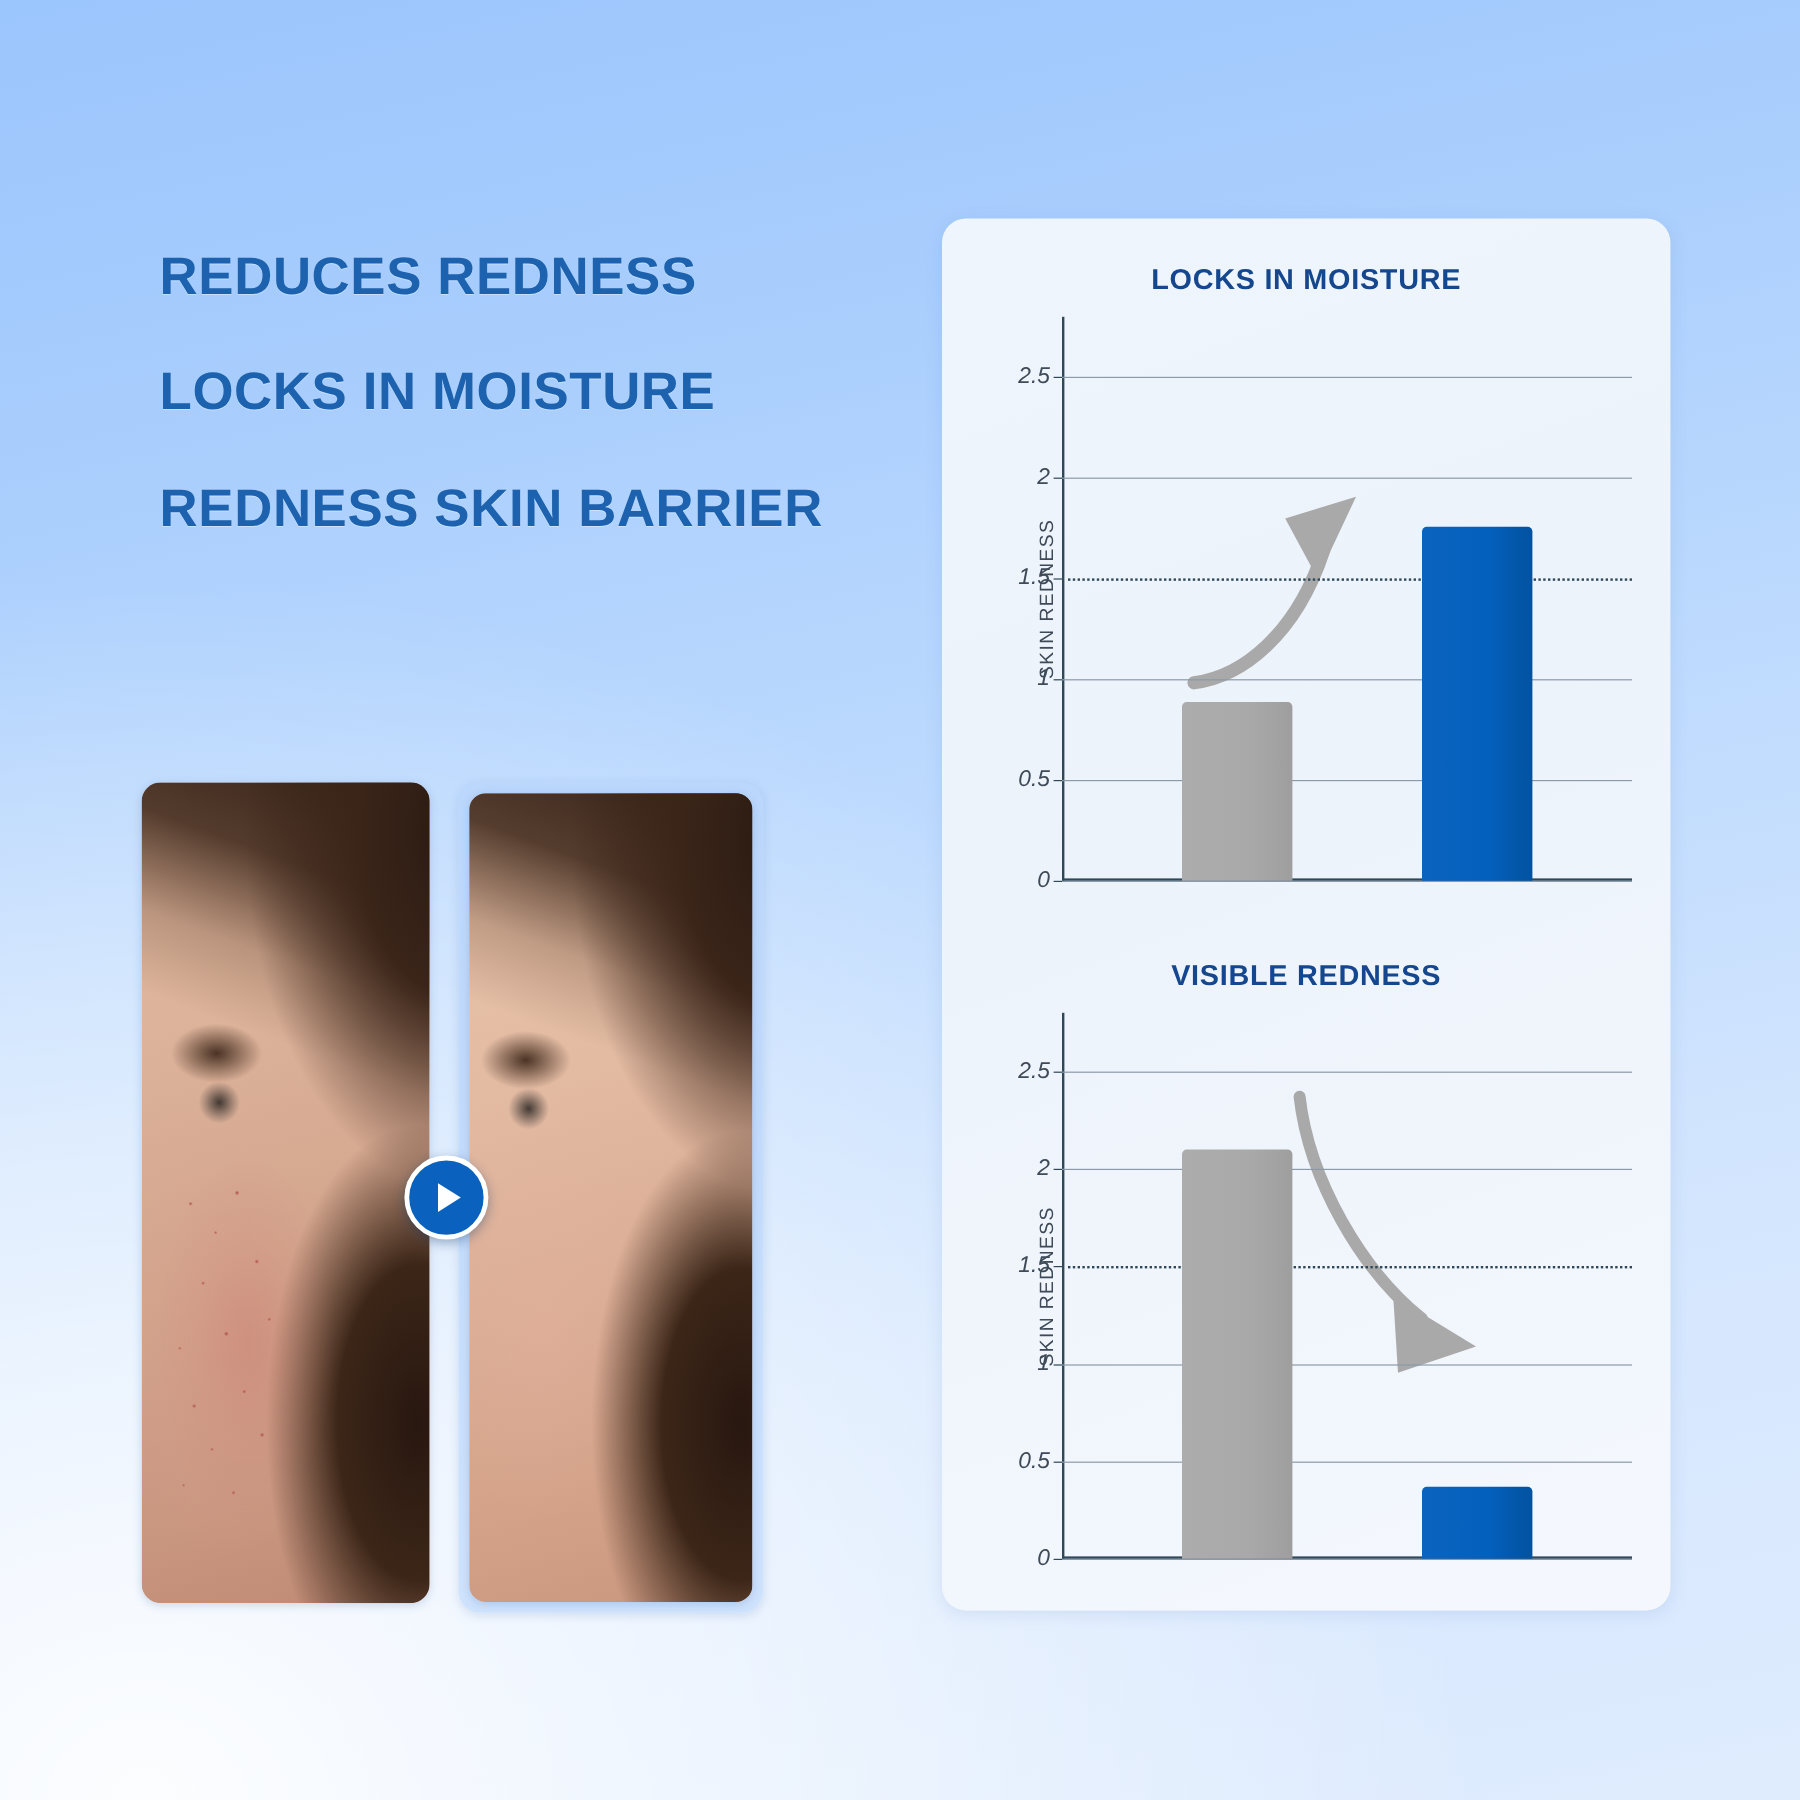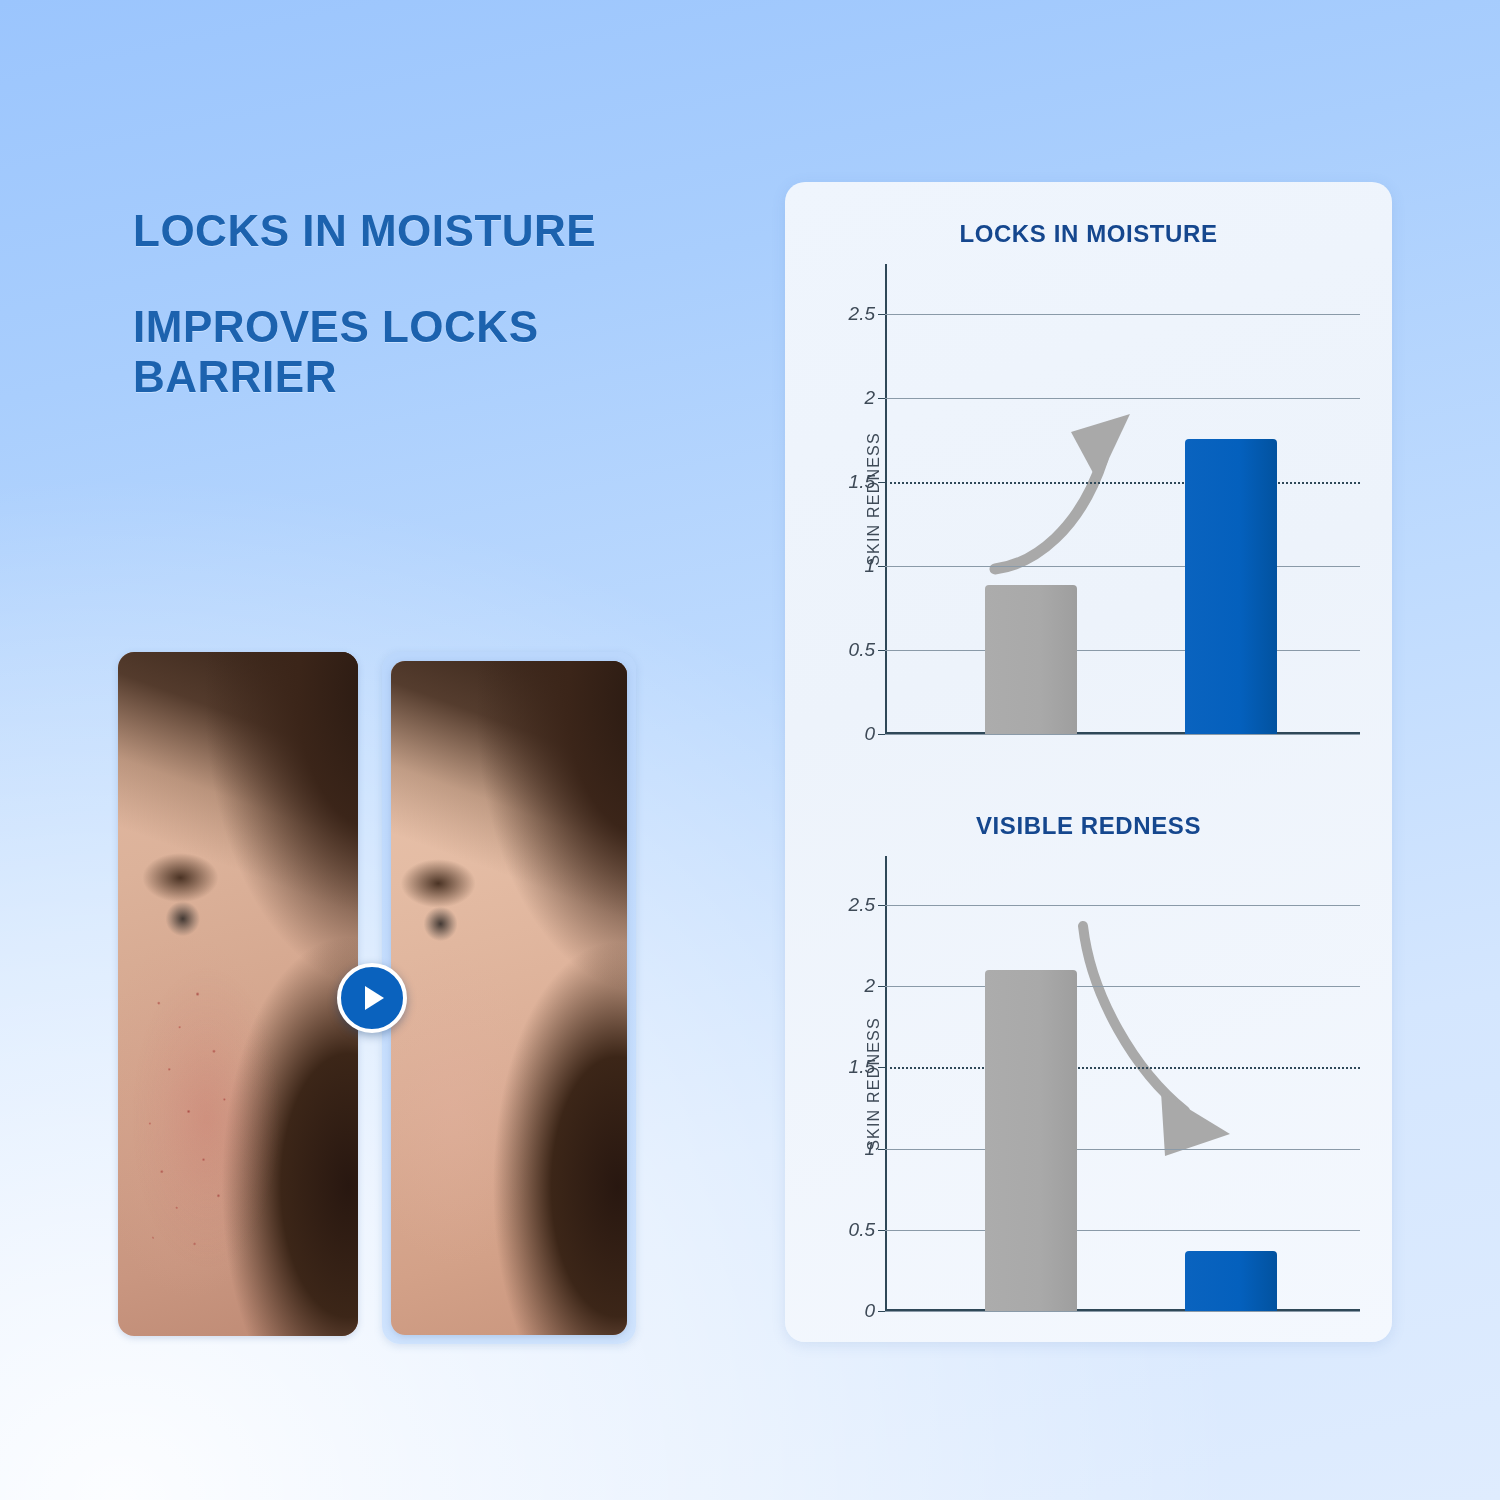--- a/index.html
+++ b/index.html
@@ -206,6 +206,7 @@
 <body>
 
 <div id="headings">
+  <div class="headline">REDUCES REDNESS</div>
   <div class="headline">LOCKS IN MOISTURE</div>
   <div class="headline last">IMPROVES LOCKS BARRIER</div>
 </div>

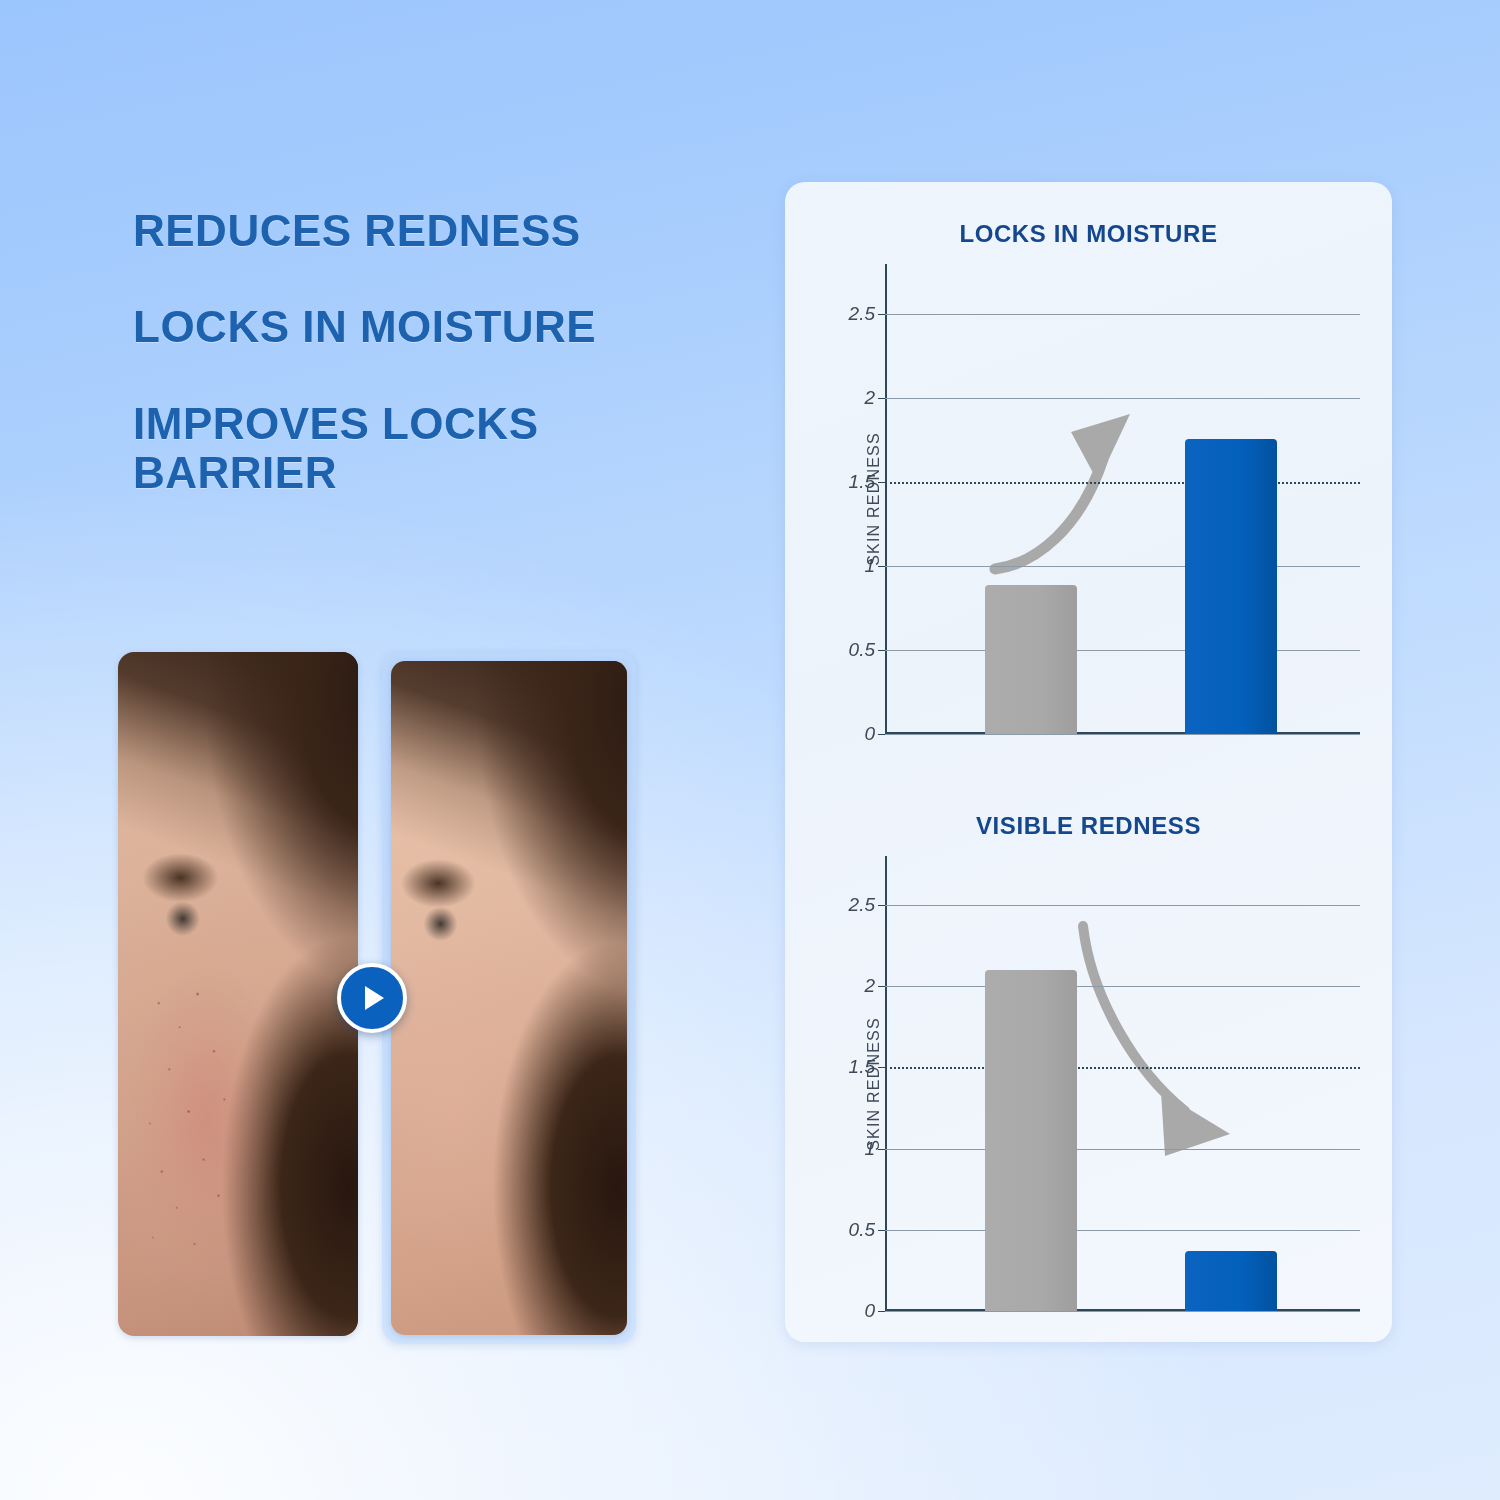--- a/index.html
+++ b/index.html
@@ -208,7 +208,7 @@
 <div id="headings">
   <div class="headline">REDUCES REDNESS</div>
   <div class="headline">LOCKS IN MOISTURE</div>
-  <div class="headline last">IMPROVES LOCKS BARRIER</div>
+  <div class="headline last">REDNESS SKIN BARRIER</div>
 </div>
 
 <div id="photos">

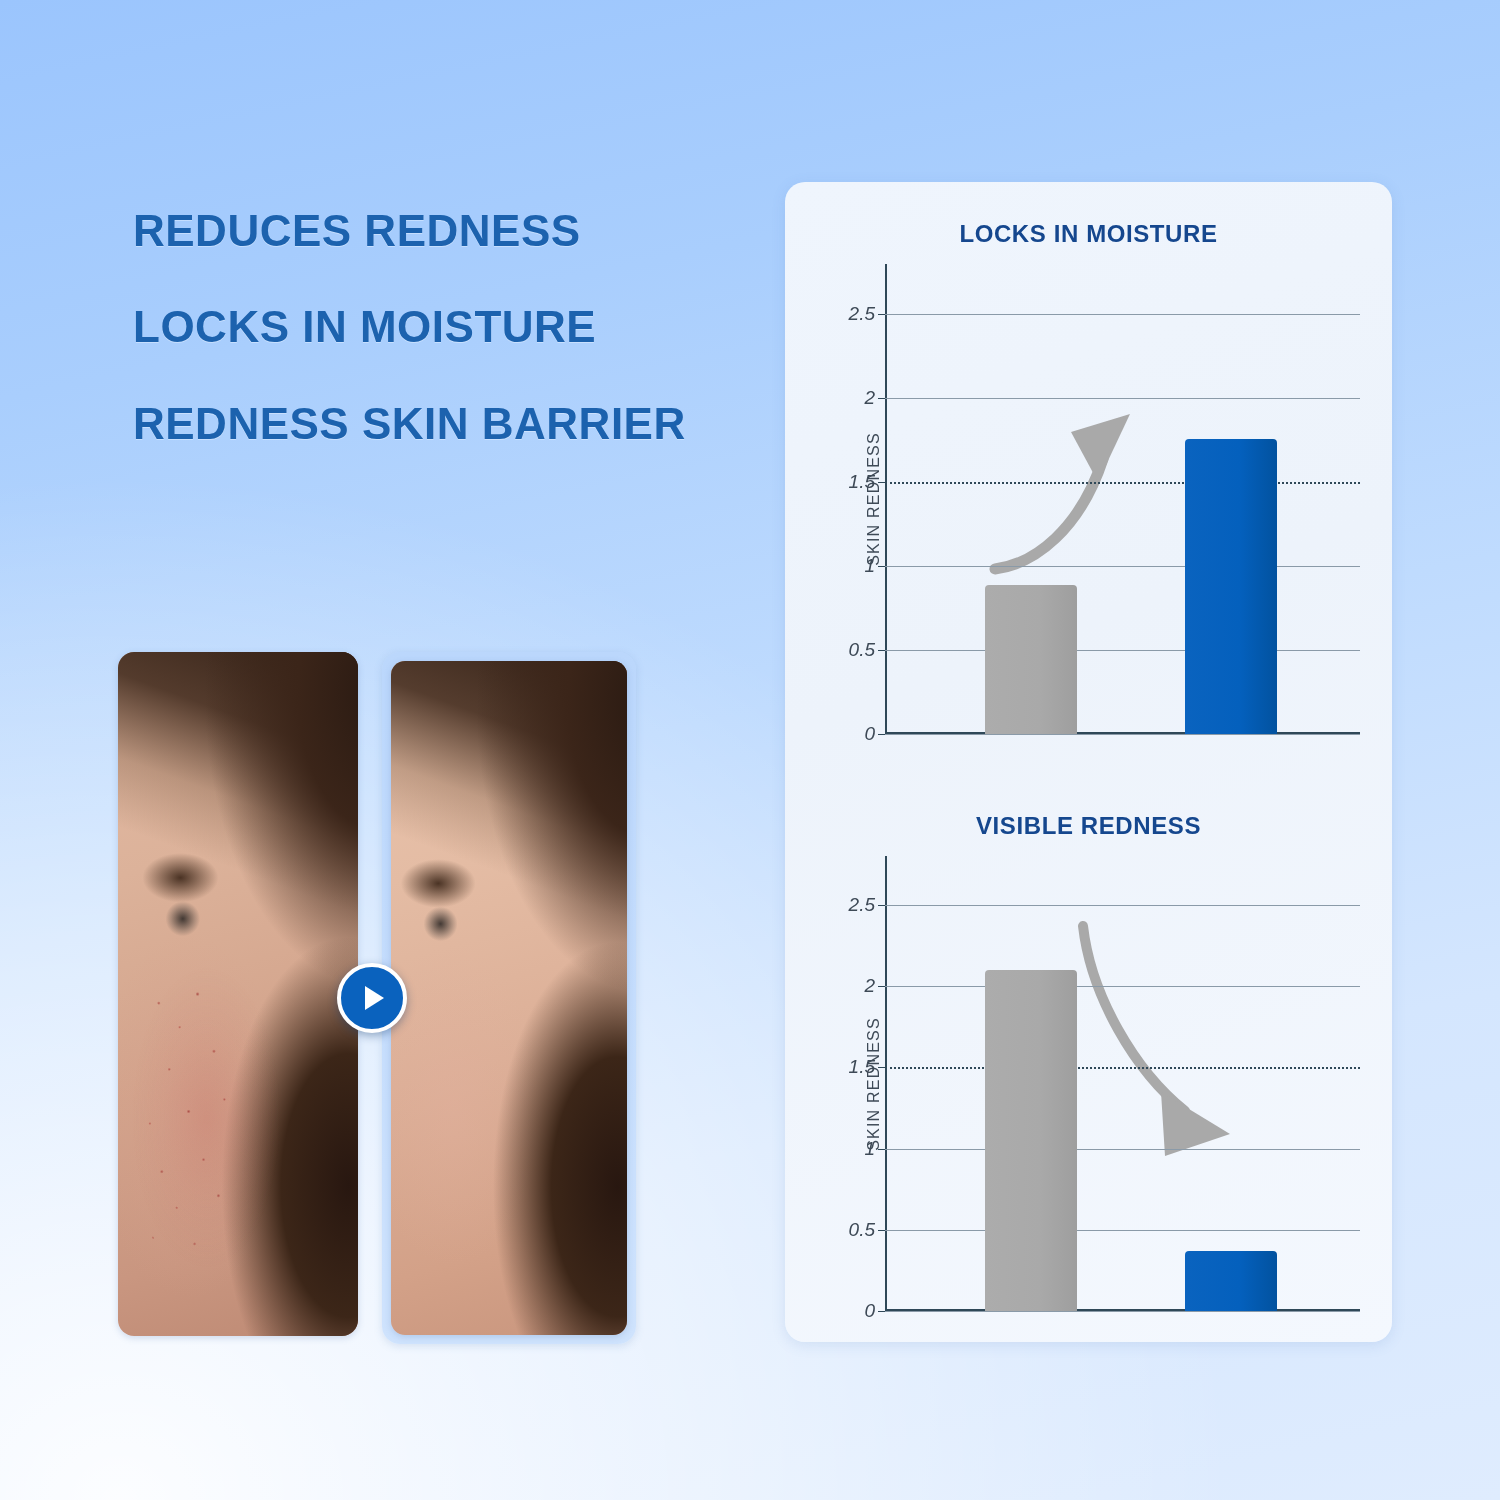--- a/index.html
+++ b/index.html
@@ -146,7 +146,7 @@
     color:#15478E;
   }
   #chart-block-1 .chart-title { margin-top:14px; }
-  #chart-block-2 .chart-title { margin-top:20px; }
+  #chart-block-2 .chart-title { margin-top:8px; }
 
   .plot {
     position:relative;

